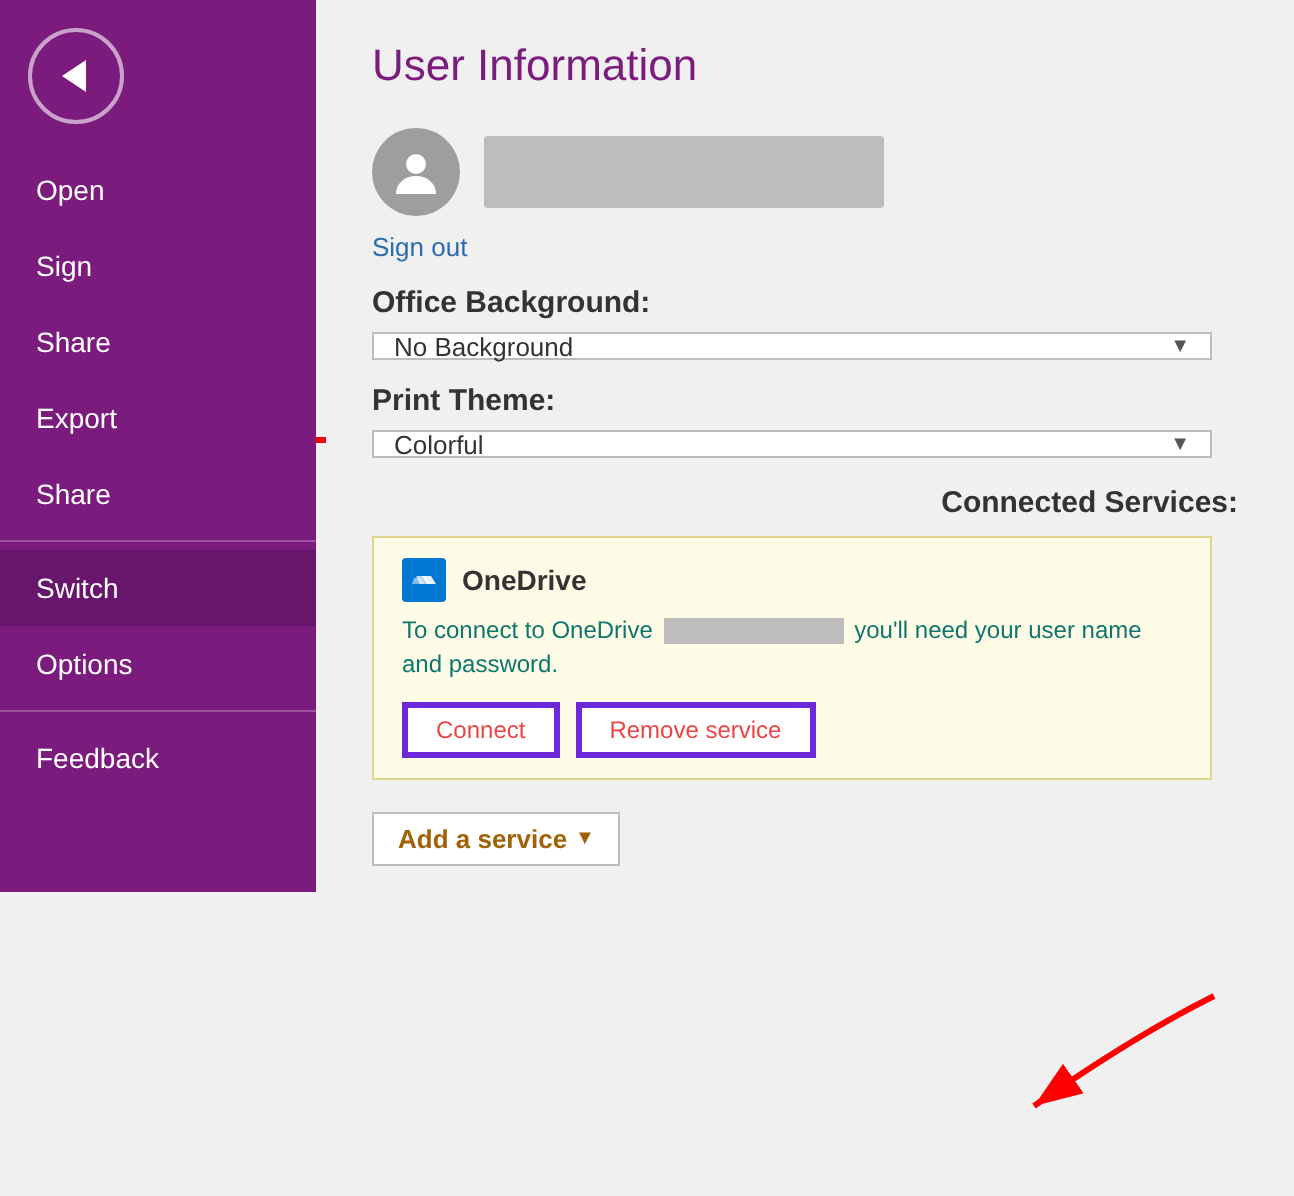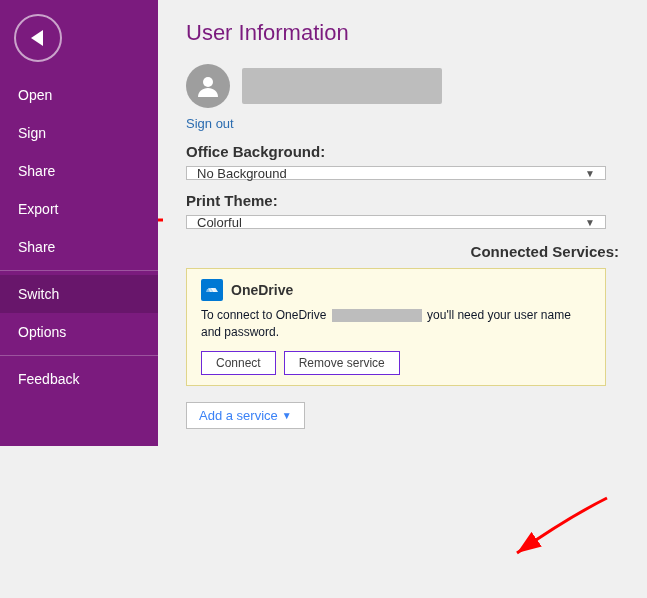--- a/index.html
+++ b/index.html
@@ -198,7 +198,7 @@
 
     .service-desc {
       font-size: 12px;
-      color: #0f172a;
+      color: #0f766e;
       margin-bottom: 10px;
       line-height: 1.4;
     }

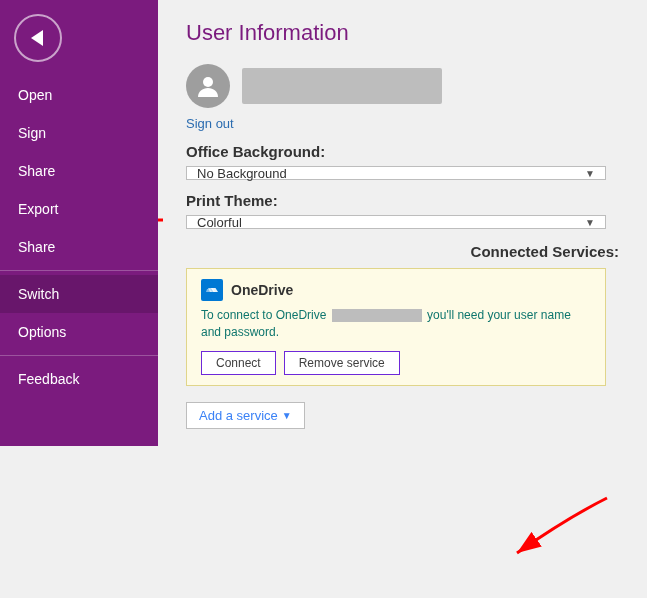--- a/index.html
+++ b/index.html
@@ -220,10 +220,10 @@
     .btn-service {
       padding: 4px 14px;
       font-size: 12px;
-      border: 1px solid #6d28d9;
+      border: 3px solid #6d28d9;
       background: white;
       cursor: pointer;
-      color: #404040;
+      color: #ef4444;
     }
 
     

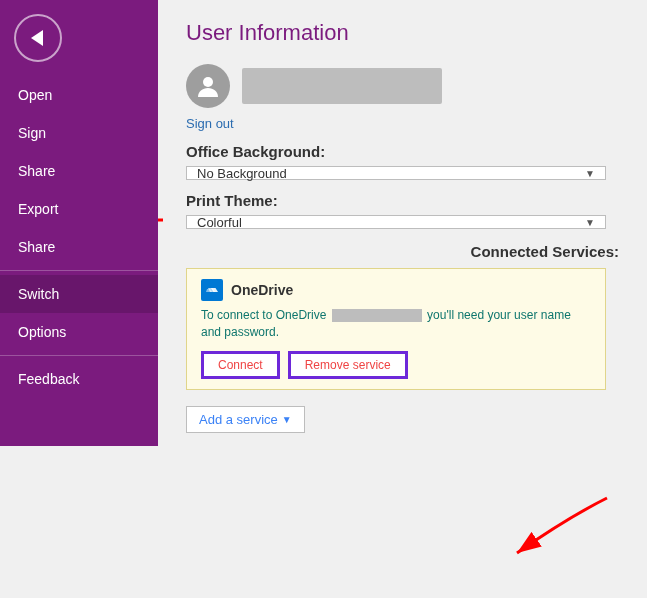--- a/index.html
+++ b/index.html
@@ -236,8 +236,9 @@
       background: white;
       cursor: pointer;
       font-size: 13px;
-      color: #3b82f6;
+      color: #a16207;
       margin-top: 8px;
+      font-weight: bold;
     }
 
     

